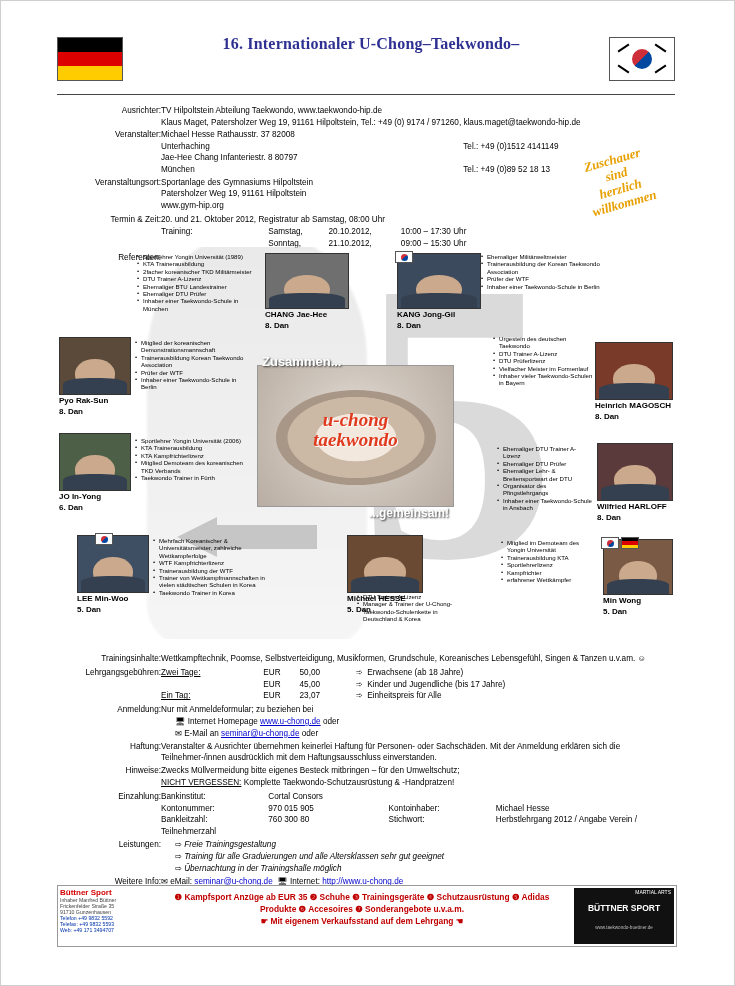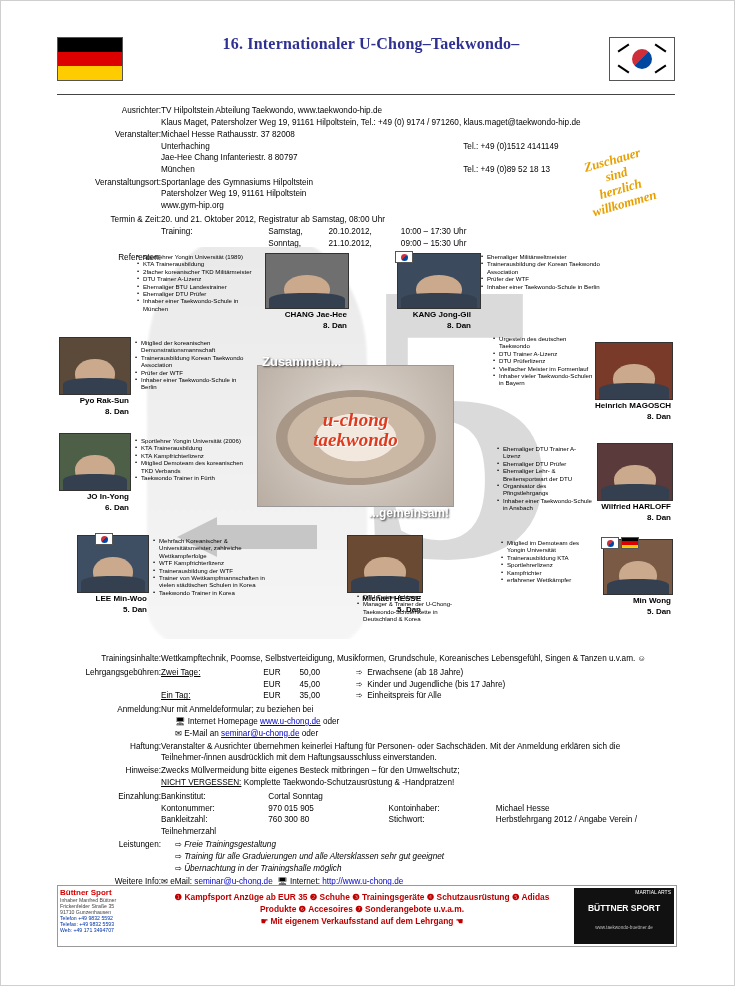--- a/index.html
+++ b/index.html
@@ -99,7 +99,7 @@
     border-radius:50% 50% 45% 45%;background:#caa98c;}
   .ph .body{position:absolute;left:50%;bottom:0;width:92%;height:28%;margin-left:-46%;
     border-radius:40% 40% 0 0;background:#34404f;}
-  .pname{font-size:8px;font-weight:bold;text-align:right;line-height:9.5px;margin-top:1px;}
+  .pname{font-size:8px;font-weight:bold;text-align:left;line-height:9.5px;margin-top:1px;}
   .bul{font-size:6.1px;line-height:7.4px;}
   .bul div{position:relative;padding-left:6px;}
   .bul div:before{content:"•";position:absolute;left:0;top:-1px;}

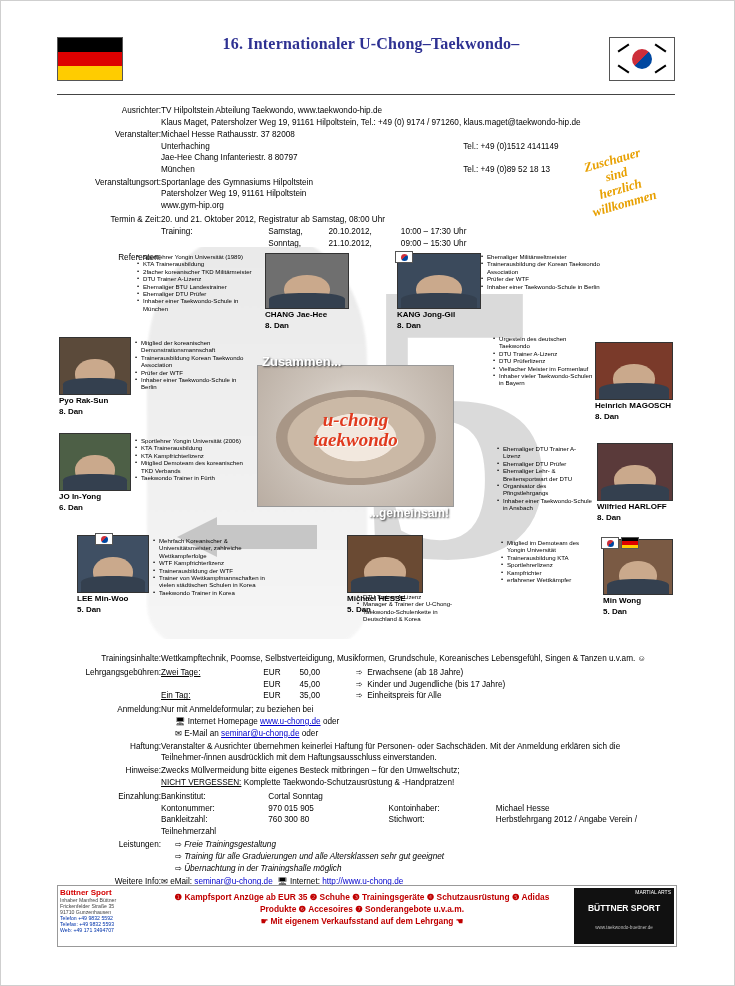--- a/index.html
+++ b/index.html
@@ -415,7 +415,7 @@
         <div>
           <span class="u" style="display:inline-block;width:100px">Ein Tag:</span>
           <span class="eurw">EUR</span>
-          <span class="money">35,00</span>
+          <span class="money">23,07</span>
           <span>➾&nbsp;</span>
           <span>Einheitspreis für Alle</span>
         </div>

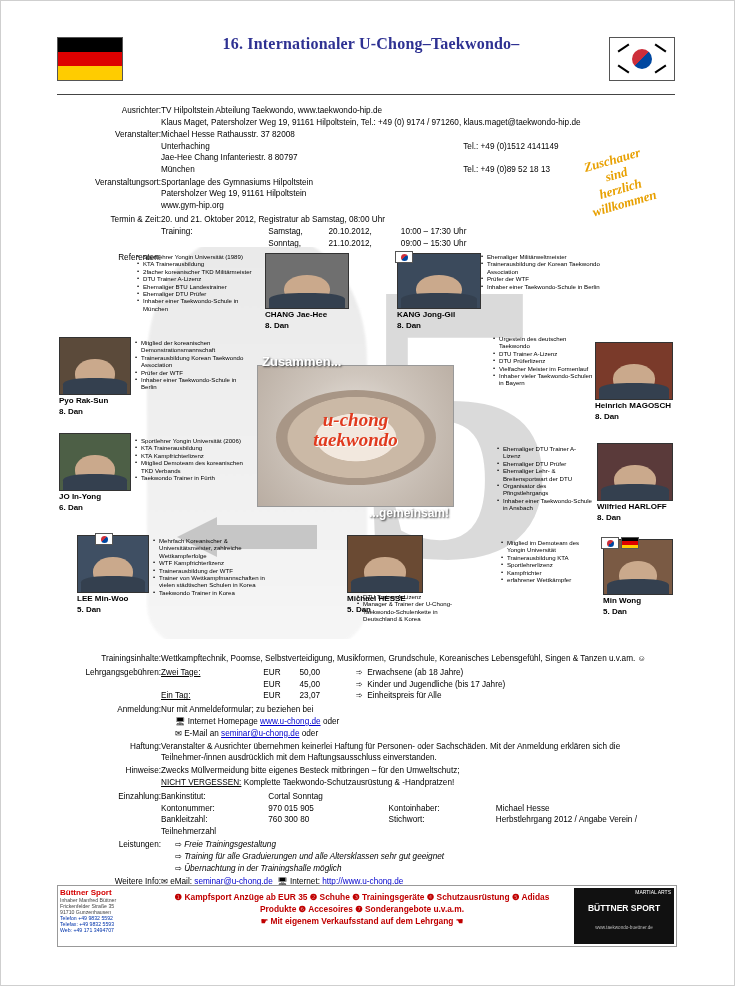--- a/index.html
+++ b/index.html
@@ -461,7 +461,7 @@
       <div class="val">
         <div>
           <span class="blk">Bankinstitut:</span>
-          <span>Cortal Sonntag</span>
+          <span>Cortal Consors</span>
         </div>
         <div>
           <span class="blk">Kontonummer:</span>

